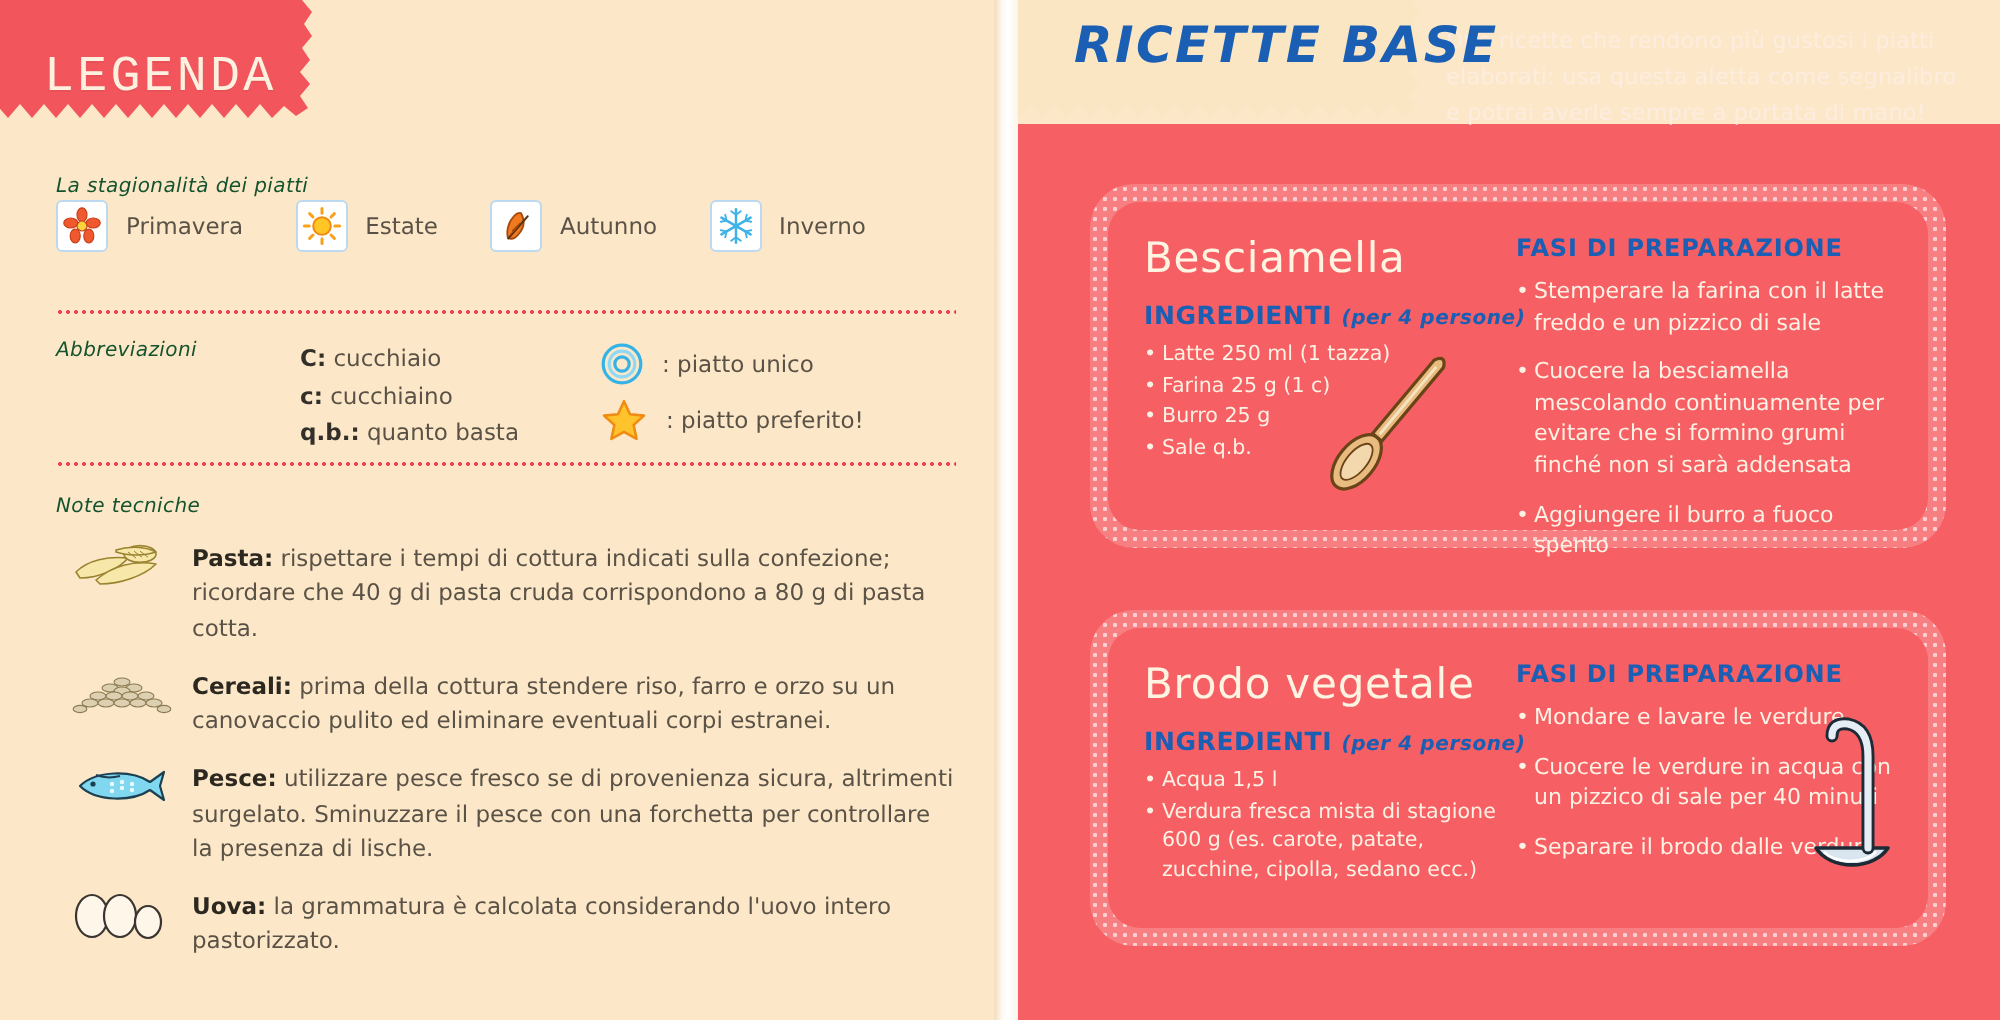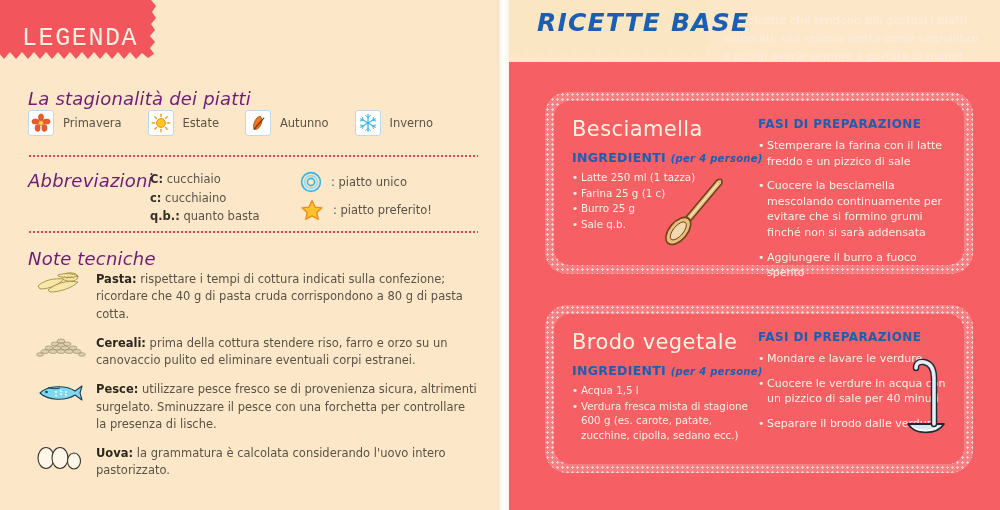--- a/index.html
+++ b/index.html
@@ -81,10 +81,10 @@
   }
 
   .blue-head {
-    color: #701a75;
+    color: #14532d;
     font-family: "DejaVu Sans", sans-serif;
     font-style: italic;
-    font-size: 18px;
+    font-size: 10px;
     letter-spacing: .2px;
   }
   .sec-season { position: absolute; left: 28px; top: 88px; }

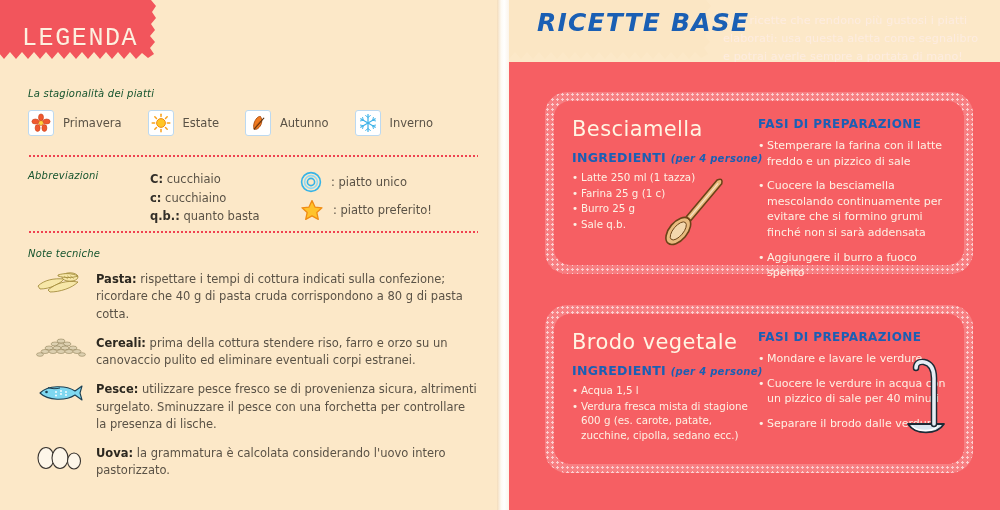--- a/index.html
+++ b/index.html
@@ -89,7 +89,7 @@
   }
   .sec-season { position: absolute; left: 28px; top: 88px; }
   .season-row {
-    position: absolute; left: 28px; top: 110px;
+    position: absolute; left: 28px; top: 100px;
     display: flex; align-items: center; justify-content: flex-end;
   }
   .season-item { display: flex; align-items: center; }

